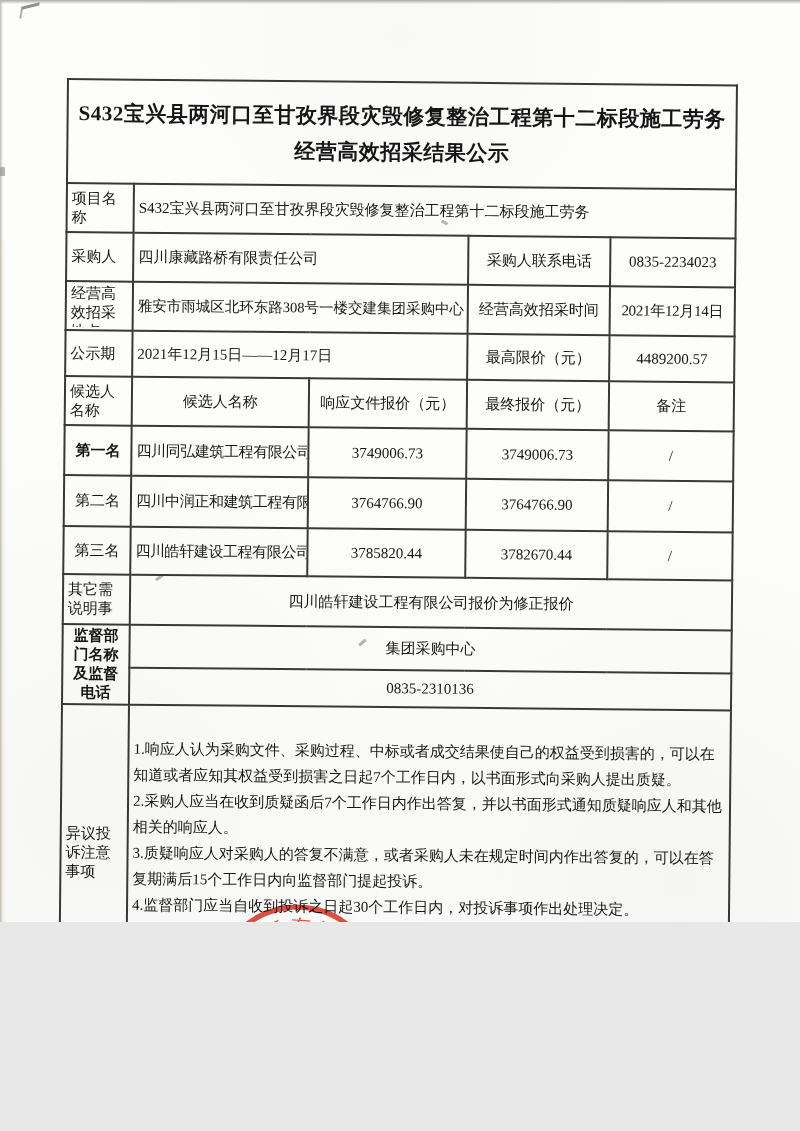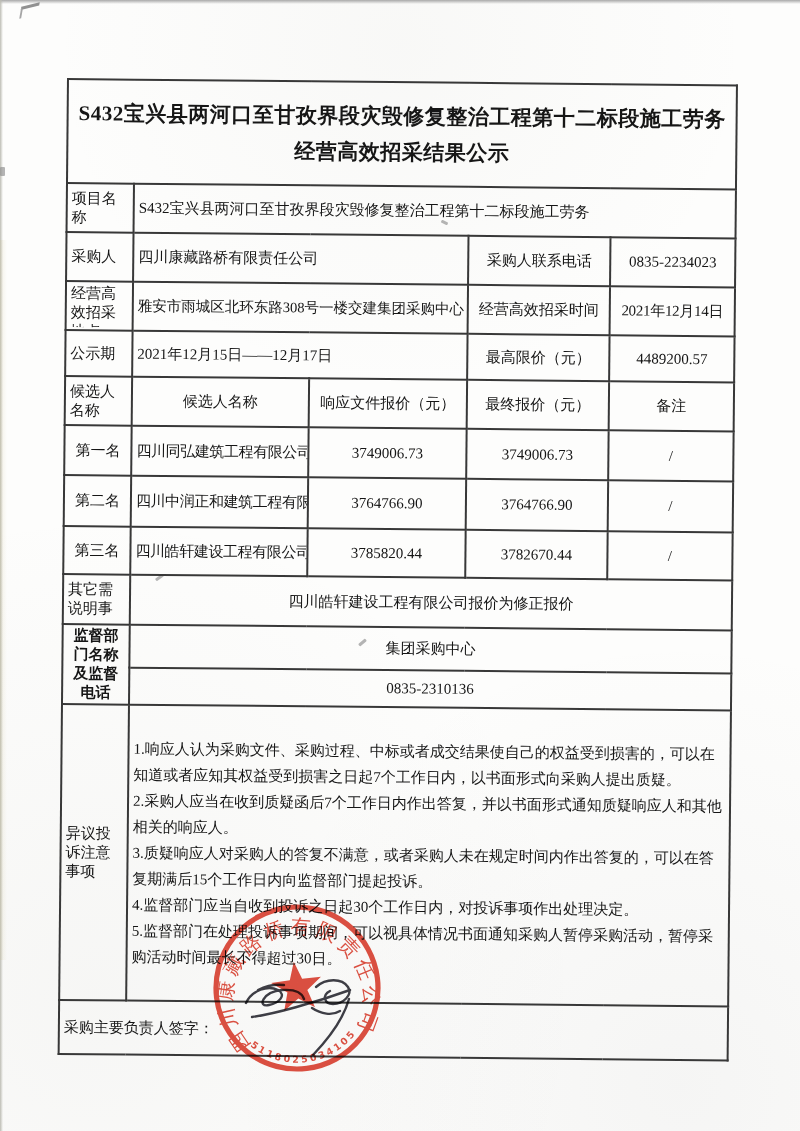--- a/index.html
+++ b/index.html
@@ -4,7 +4,7 @@
 <style>
   html,body{margin:0;padding:0;background:#e8e8e8;}
   .page{
-    position:relative;width:800px;height:1131px;margin:0 auto;
+    position:relative;width:800px;height:922px;margin:0 auto;
     background:#fdfdfc;overflow:hidden;
     font-family:"Liberation Serif","DejaVu Serif",serif;
     color:#161616;

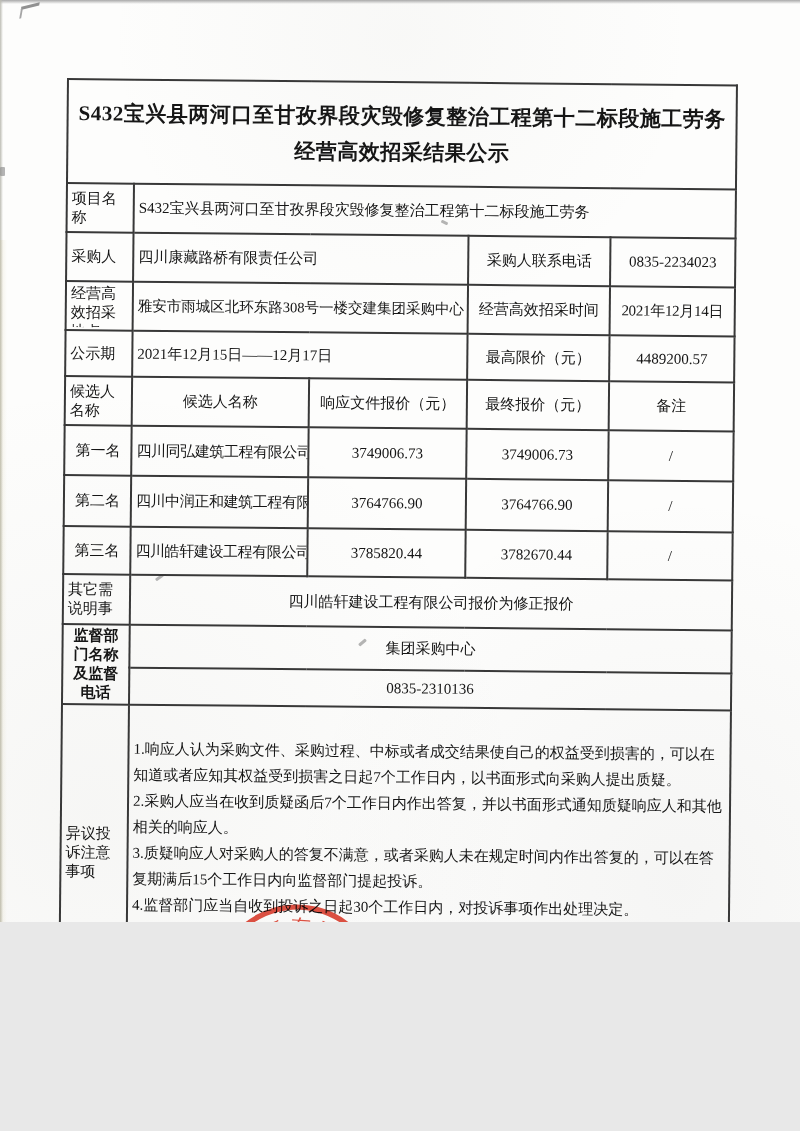--- a/index.html
+++ b/index.html
@@ -48,7 +48,7 @@
   
   .h-title{height:100px;} .h-r2{height:45px;margin-top:9px;} .h-r3{height:45px;}
   .h-r4{height:45px;} .h-r5{height:42px;margin-top:43px;} .h-r6{height:45px;}
-  .h-r7{height:46px;} .h-r8{height:47px;} .h-r9{height:44px;margin-left:40px;}
+  .h-r7{height:46px;font-weight:bold;} .h-r8{height:47px;} .h-r9{height:44px;margin-left:40px;}
   .h-r10{height:46px;} .h-r11{height:44px;font-weight:bold;} .h-r12{height:33px;}
   .h-r13{height:292px;} .h-r14{height:50px;}
 

